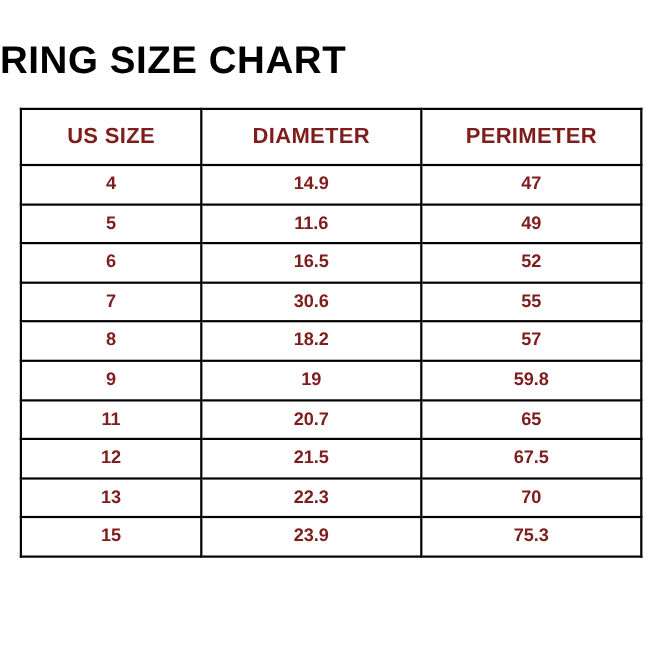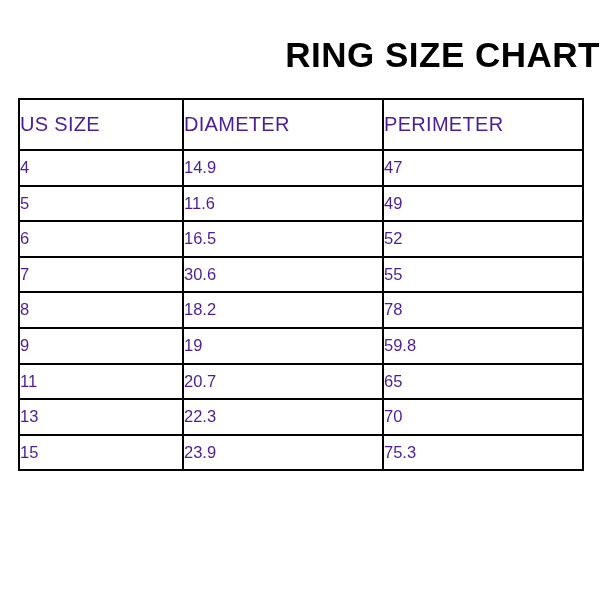--- a/index.html
+++ b/index.html
@@ -25,7 +25,7 @@
     top: 34px;
     left: 0;
     width: 600px;
-    text-align: right;
+    text-align: left;
     font-size: 35px;
     font-weight: bold;
     letter-spacing: 0.5px;

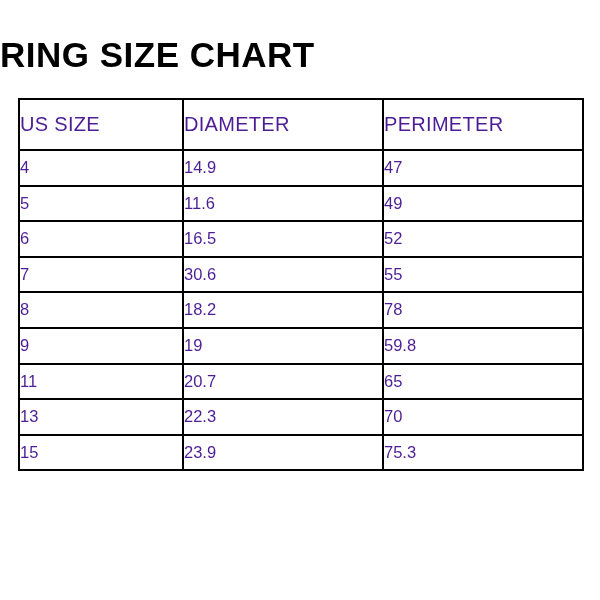--- a/index.html
+++ b/index.html
@@ -46,9 +46,9 @@
   table.size-chart th,
   table.size-chart td {
     border: 2.5px solid #000000;
-    text-align: left;
-    font-weight: normal;
-    color: #4c1d95;
+    text-align: center;
+    font-weight: bold;
+    color: #7f1d1d;
   }
   table.size-chart th {
     font-size: 20px;

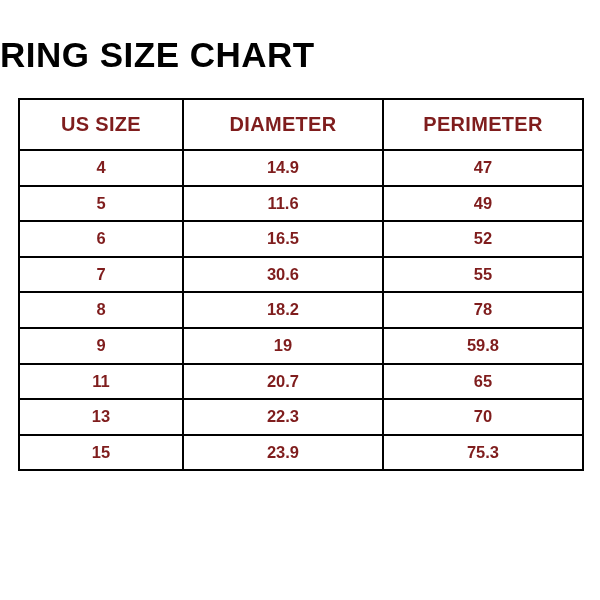--- a/index.html
+++ b/index.html
@@ -112,7 +112,7 @@
         <tr>
           <td>8</td>
           <td>18.2</td>
-          <td>78</td>
+          <td>57</td>
         </tr>
         <tr>
           <td>9</td>

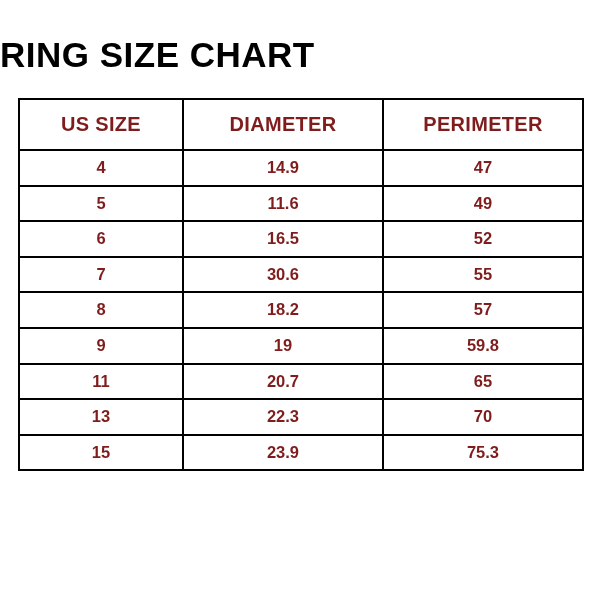--- a/index.html
+++ b/index.html
@@ -125,6 +125,11 @@
           <td>65</td>
         </tr>
         <tr>
+          <td>12</td>
+          <td>21.5</td>
+          <td>67.5</td>
+        </tr>
+        <tr>
           <td>13</td>
           <td>22.3</td>
           <td>70</td>

